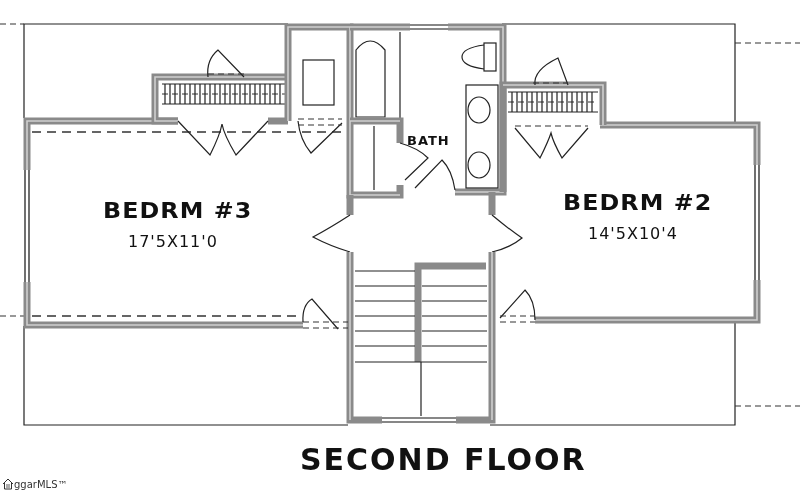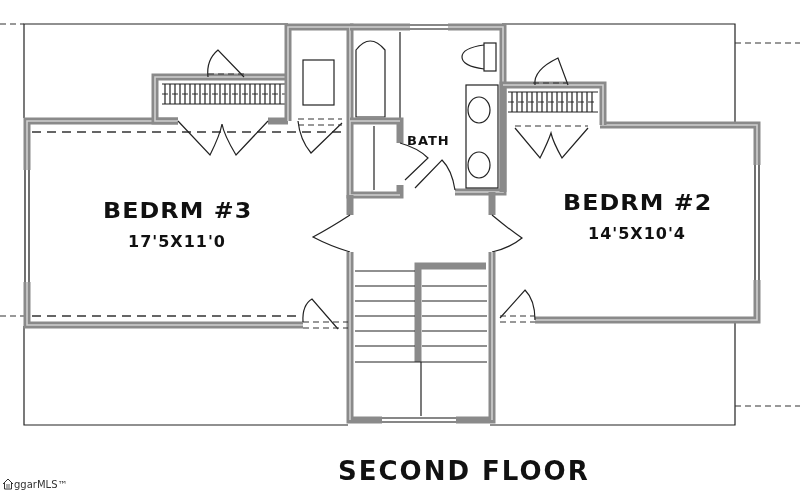--- a/index.html
+++ b/index.html
@@ -12,7 +12,7 @@
   .dash-s { fill: none; stroke: #333; stroke-width: 1.2; stroke-dasharray: 6 4; }
   .win { fill: none; stroke: #111; stroke-width: 1.2; }
   .lbl { position: absolute; color: #111; font-family: "DejaVu Sans", sans-serif; font-weight: bold; letter-spacing: 1px; white-space: nowrap; }
-  .dim { position: absolute; color: #111; font-family: "DejaVu Sans", sans-serif; font-weight: bold; letter-spacing: 1px; white-space: nowrap; }
+  .dim { position: absolute; color: #111; font-family: "DejaVu Sans", sans-serif; font-weight: normal; letter-spacing: 1px; white-space: nowrap; }
   #room-bed3 { left: 103px; top: 198px; font-size: 22px; transform: scaleX(1.08); transform-origin: left; }
   #dim-bed3 { left: 128px; top: 232px; font-size: 16px; }
   #room-bed2 { left: 563px; top: 190px; font-size: 22px; transform: scaleX(1.08); transform-origin: left; }

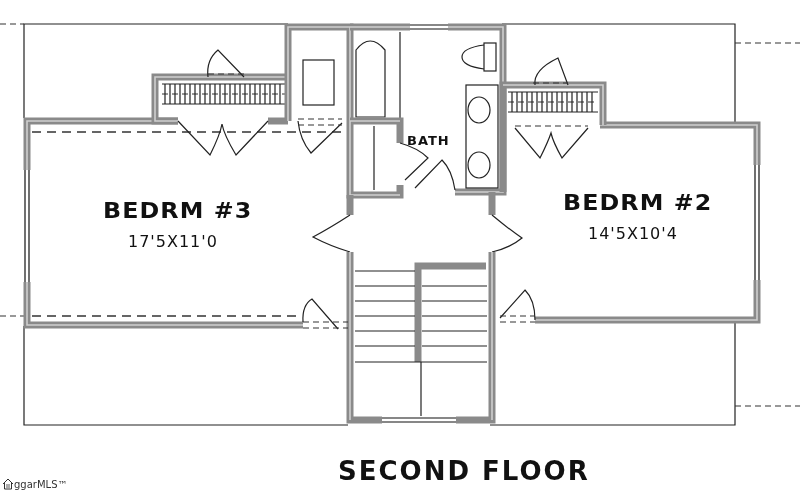--- a/index.html
+++ b/index.html
@@ -18,7 +18,7 @@
   #room-bed2 { left: 563px; top: 190px; font-size: 22px; transform: scaleX(1.08); transform-origin: left; }
   #dim-bed2 { left: 588px; top: 224px; font-size: 16px; }
   #room-bath { left: 407px; top: 104px; font-size: 13px; margin-top: 29px; }
-  #caption { left: 300px; top: 456px; font-size: 26px; letter-spacing: 2px; margin-left: 38px; }
+  #caption { left: 300px; top: 442px; font-size: 30px; letter-spacing: 2px; }
   #watermark { position: absolute; left: 2px; top: 478px; font-size: 10px; color: #333; font-family: "DejaVu Sans", sans-serif; display: flex; align-items: flex-end; }
   #watermark .house { width: 12px; height: 12px; display: inline-block; }
 </style>

